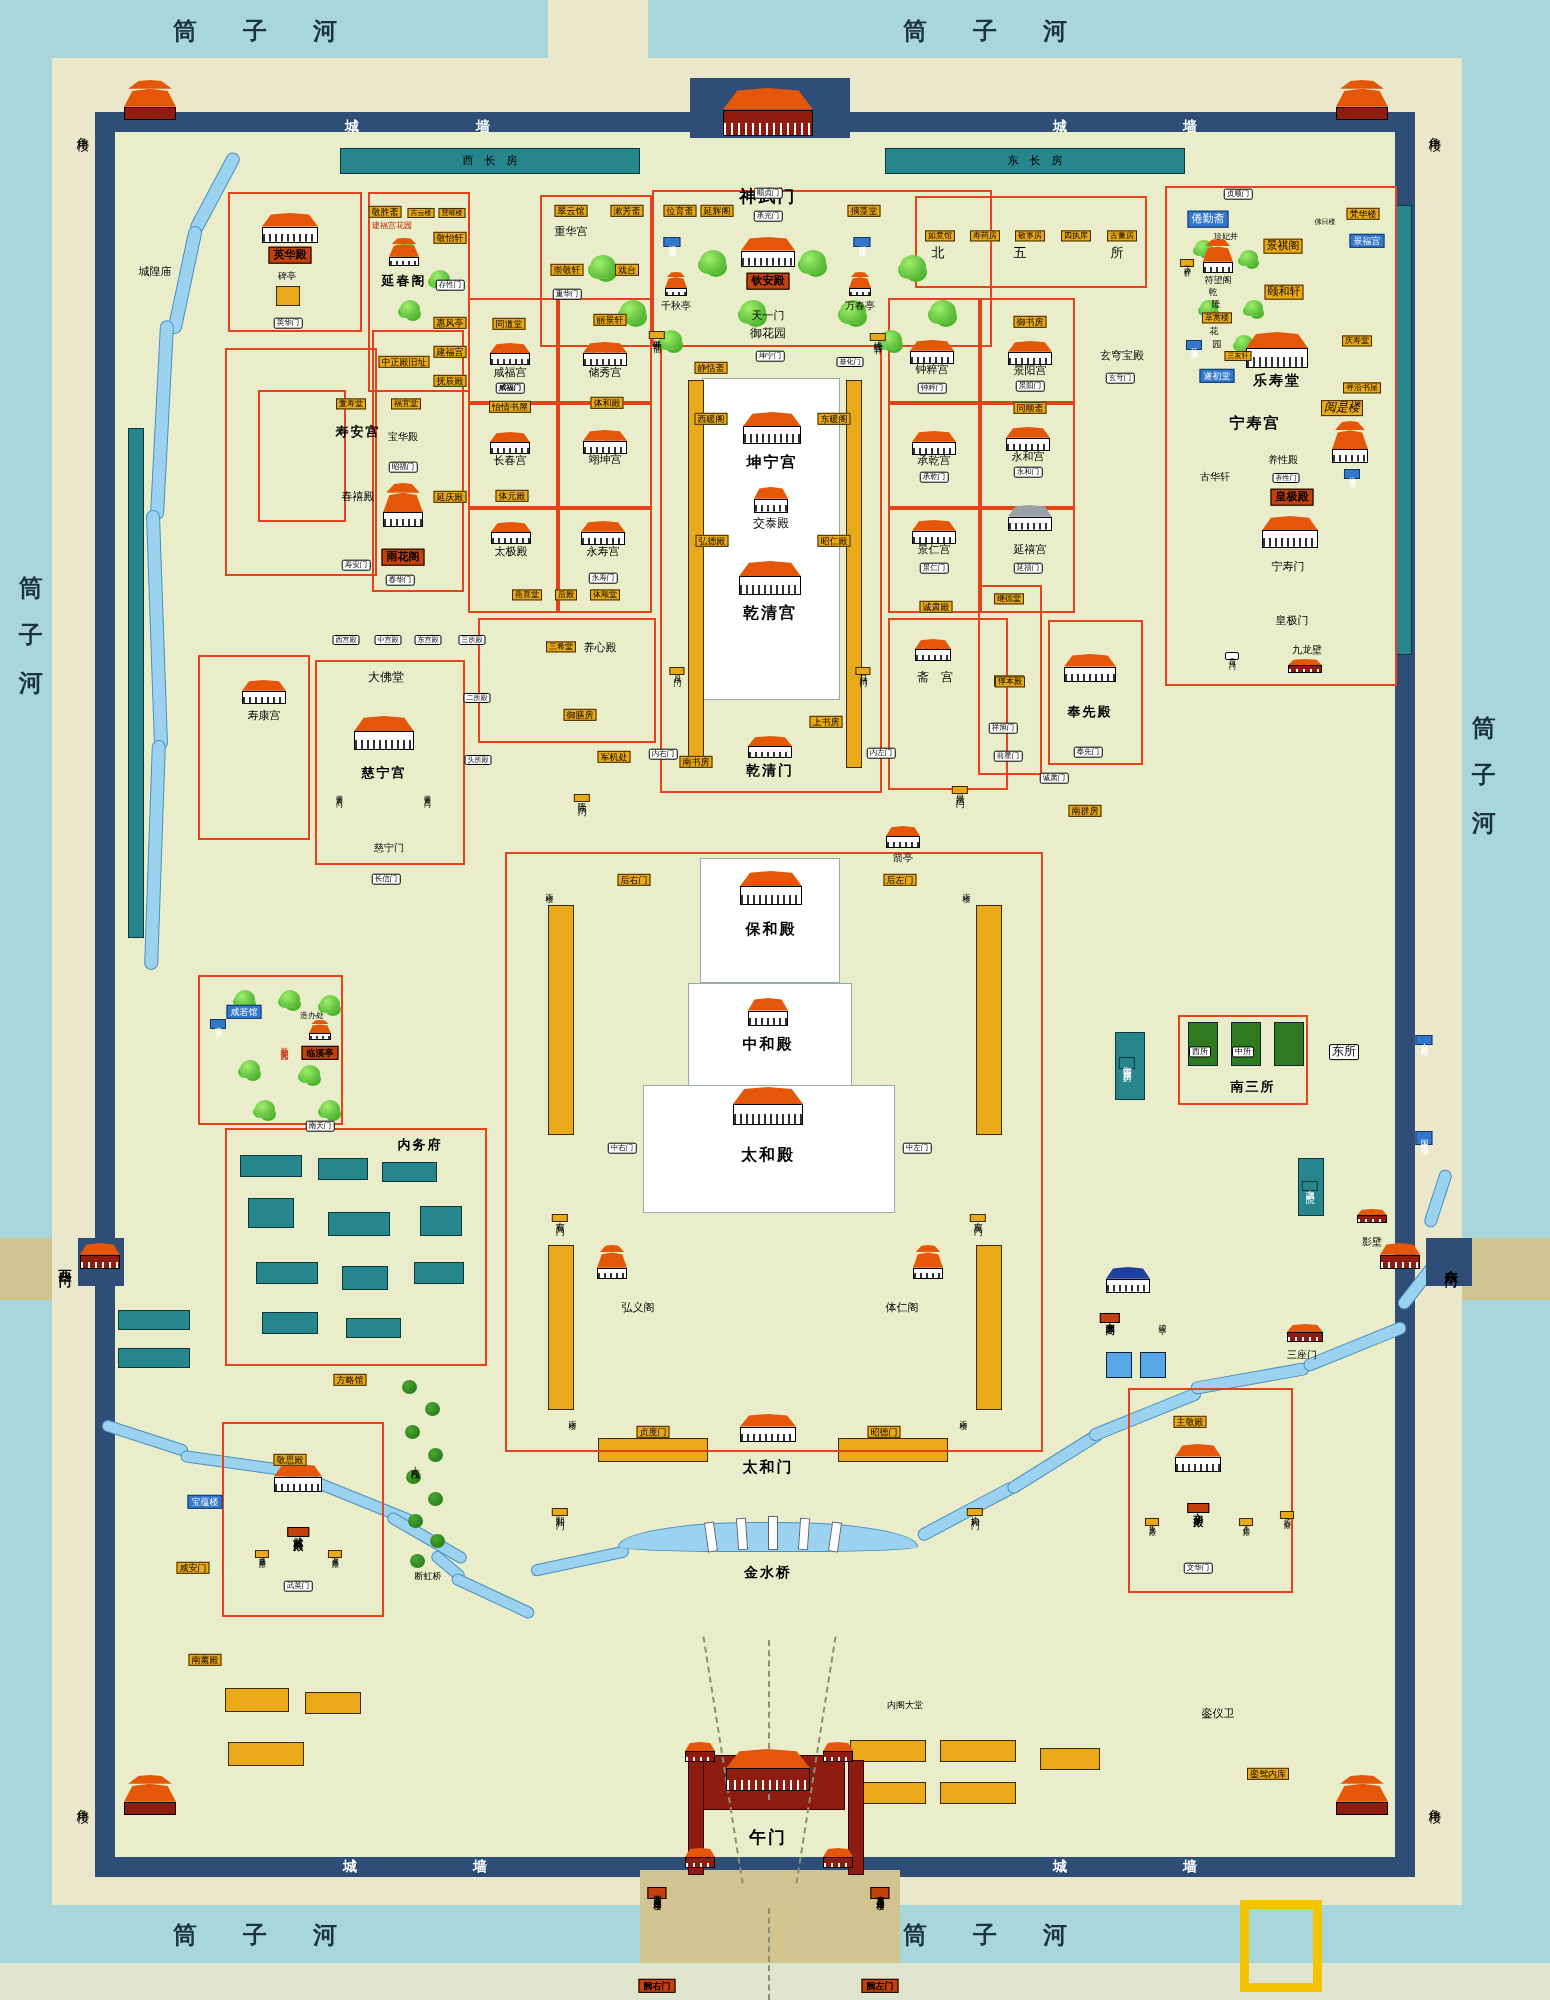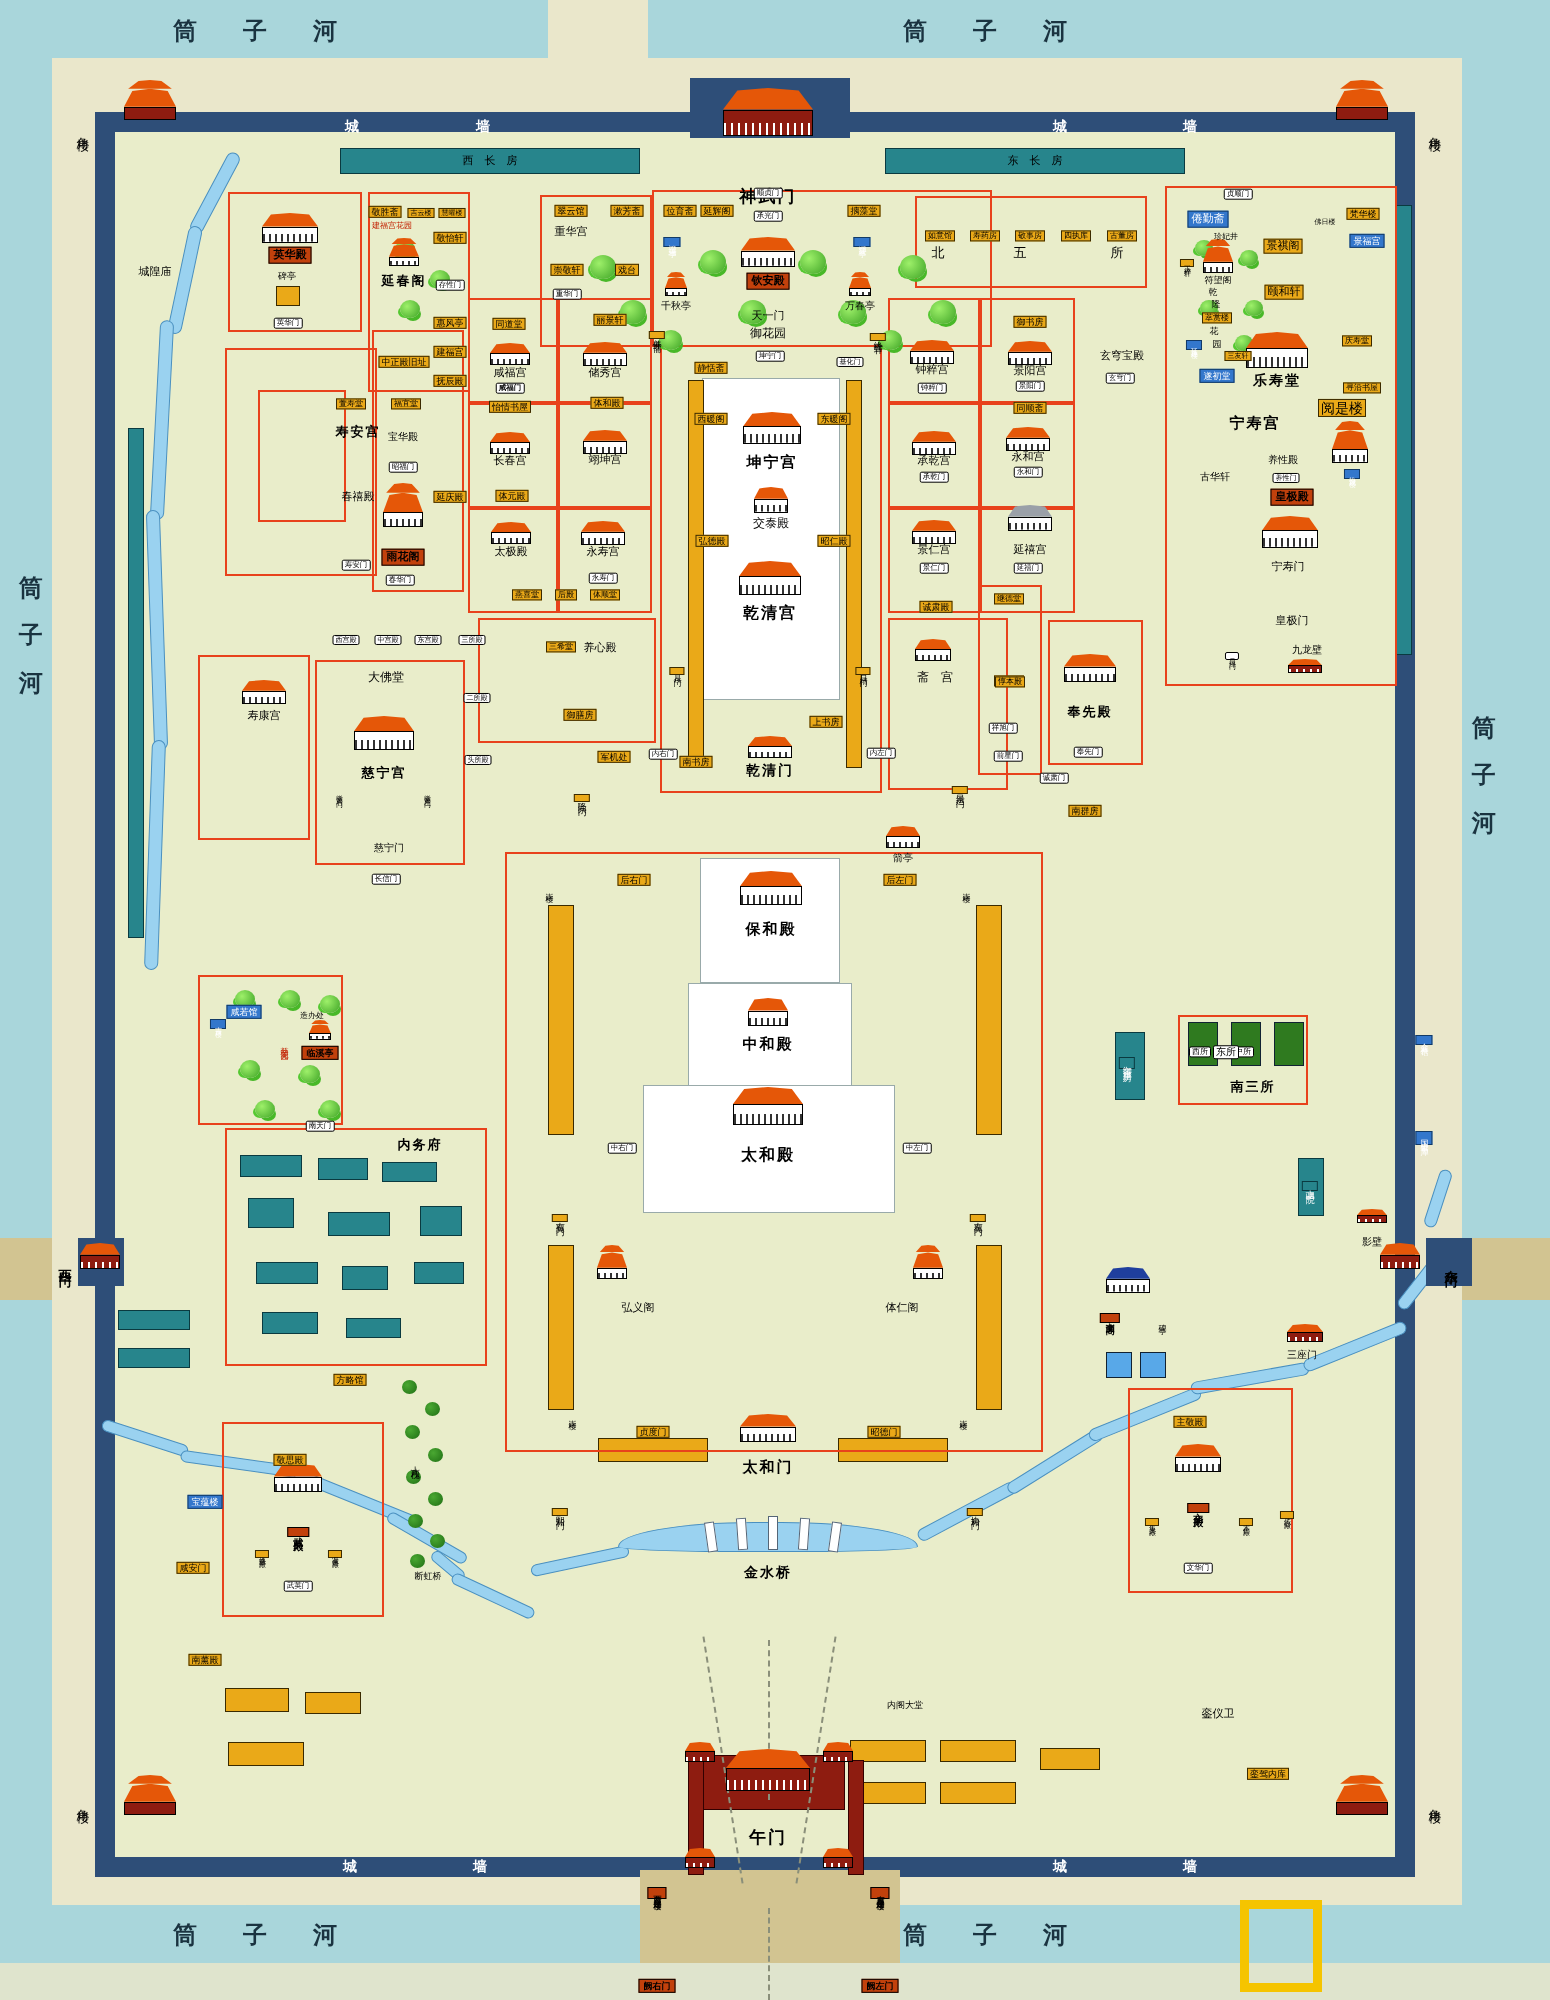--- a/index.html
+++ b/index.html
@@ -685,7 +685,7 @@
       <div class="f lab blue-label" style="left: 1367px; top: 241px;">景福宫</div>
       <div class="f lab gold-label" style="left: 1357px; top: 341px; font-size: 8px;">庆寿堂</div>
       <div class="f lab gold-label" style="left: 1362px; top: 388px; font-size: 8px;">寻沿书屋</div>
-      <div class="f lab gold-label" style="left: 1342px; top: 408px; font-size: 14px;">阅是楼</div>
+      <div class="f lab gold-label" style="left: 1342px; top: 408px; font-size: 12px; font-style: italic;">阅是楼</div>
       <div class="f lab blue-label v" style="left: 1352px; top: 474px; font-size: 7px;">扮戏楼</div>
       <div class="f lab plain bold" style="left: 1216px; top: 424px; font-size: 15px; margin-left: 39px;">宁寿宫</div>
       <div class="f lab plain" style="left: 1283px; top: 460px; font-size: 10px;">养性殿</div>

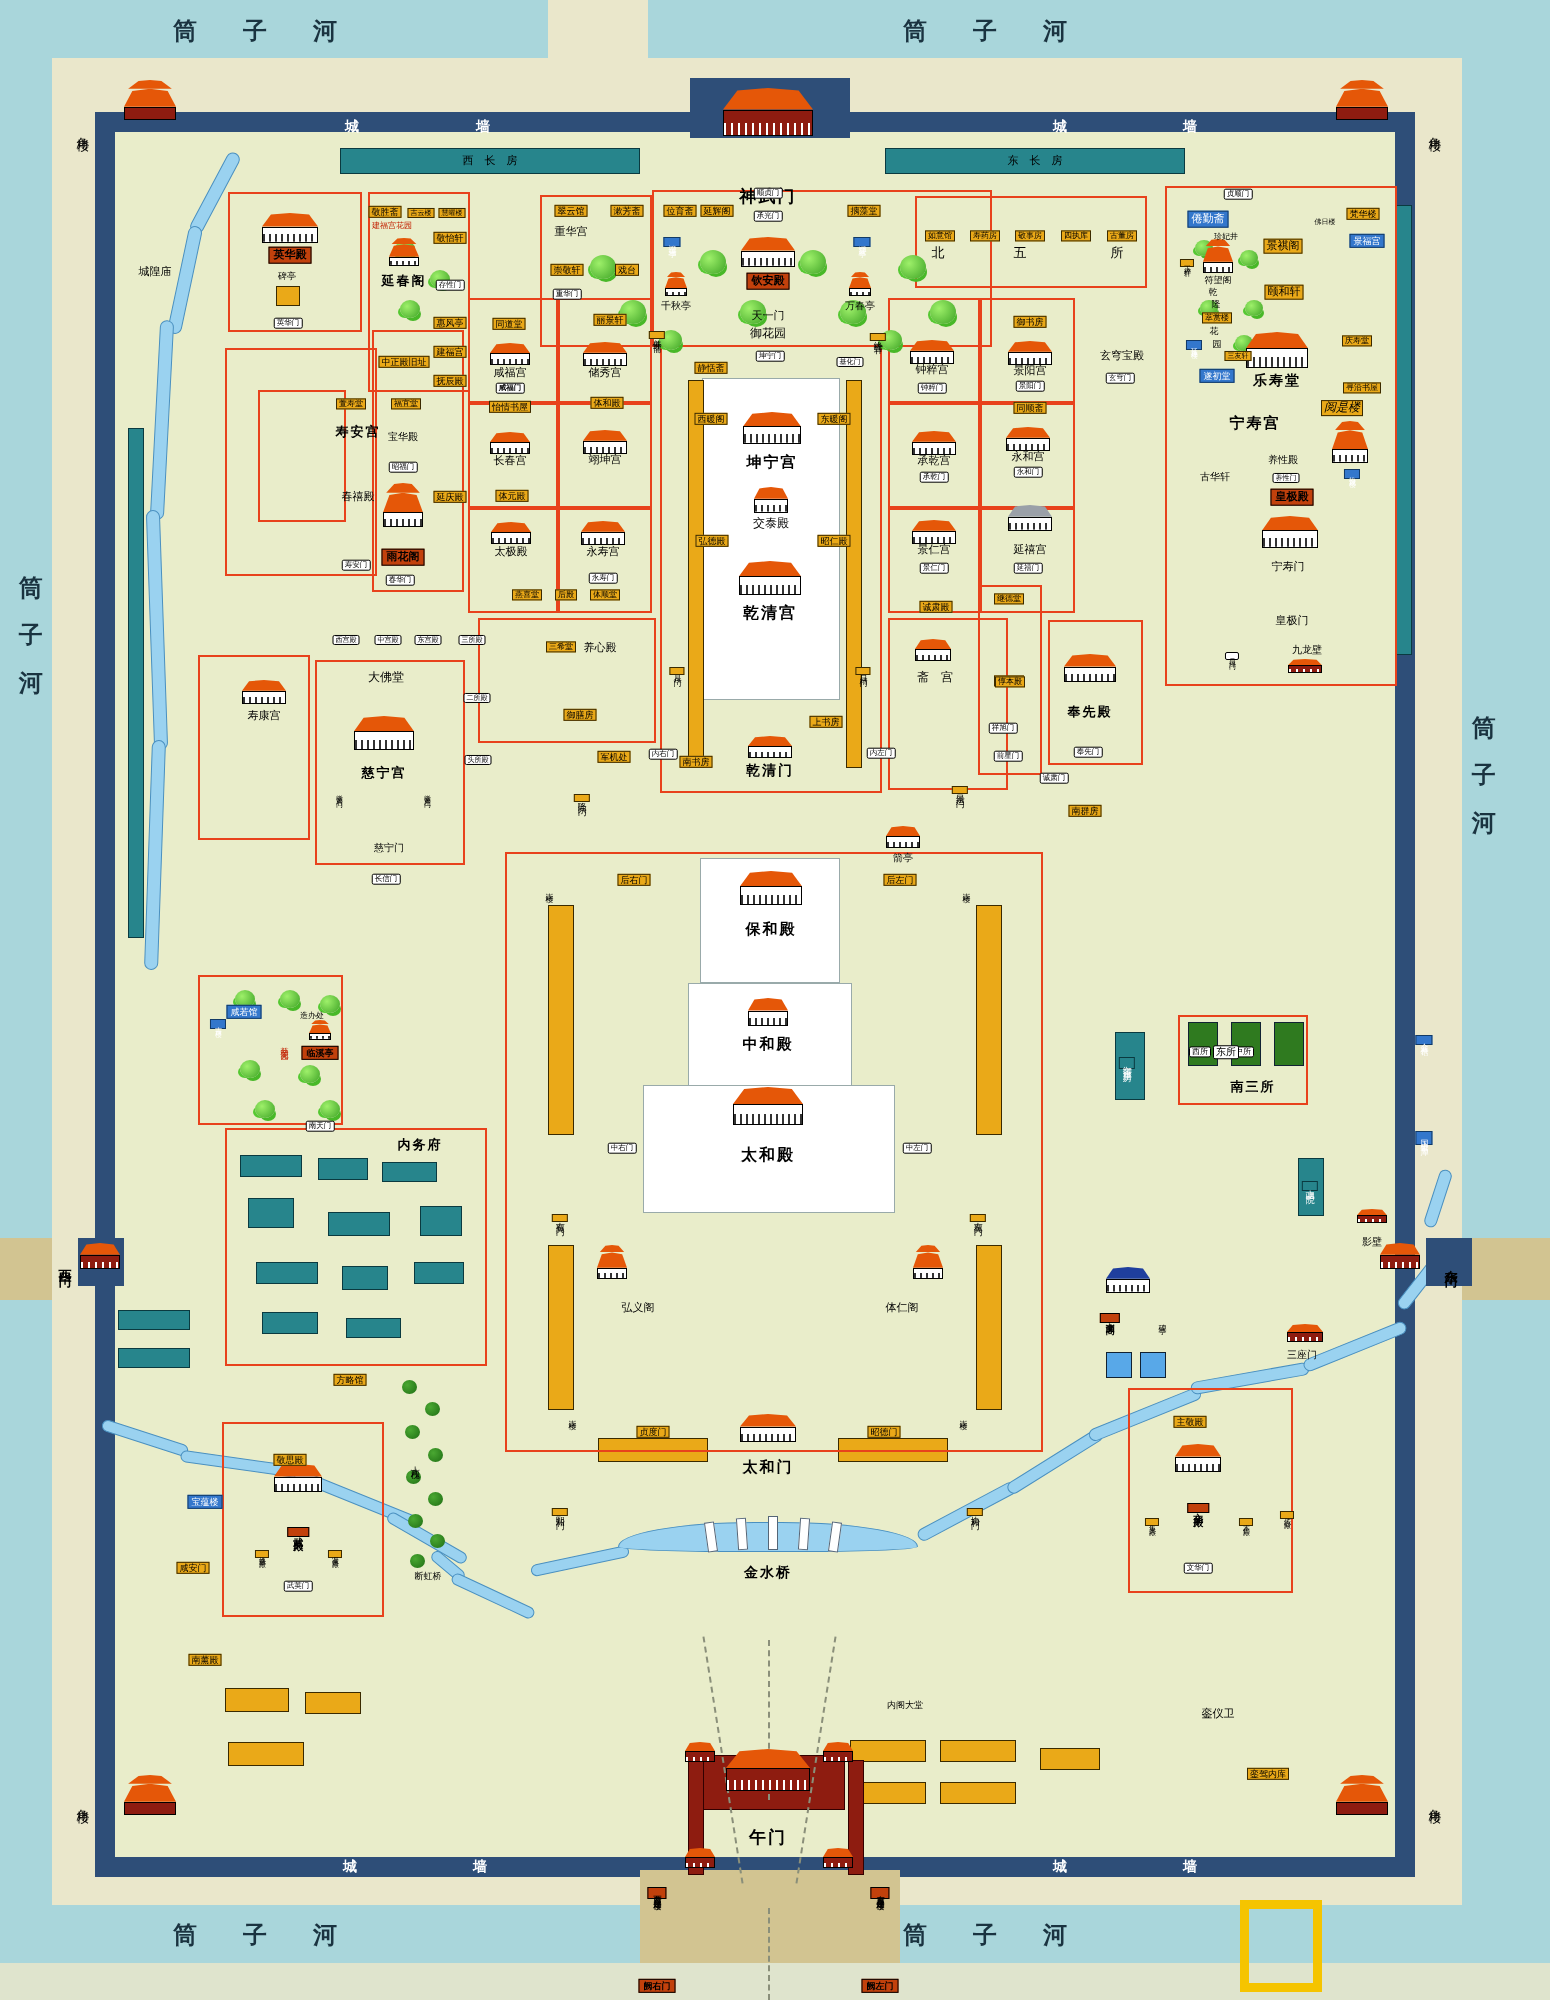--- a/index.html
+++ b/index.html
@@ -697,7 +697,7 @@
       <div class="f lab teal-label v" style="left: 1127px; top: 1063px;">御茶膳房</div>
       <div class="f lab door" style="left: 1200px; top: 1052px; font-size: 8px;">西所</div>
       <div class="f lab door" style="left: 1243px; top: 1052px; font-size: 8px;">中所</div>
-      <div class="f lab door" style="left: 1226px; top: 1052px; font-size: 10px;">东所</div>
+      <div class="f lab door" style="left: 1344px; top: 1052px; font-size: 12px;">东所</div>
       <div class="f lab plain bold" style="left: 1253px; top: 1087px; font-size: 13px;">南三所</div>
       <div class="f lab blue-label v" style="left: 1424px; top: 1040px; font-size: 8px;">会典馆</div>
       <div class="f lab blue-label v" style="left: 1424px; top: 1138px; font-size: 8px;">国史馆书库</div>

